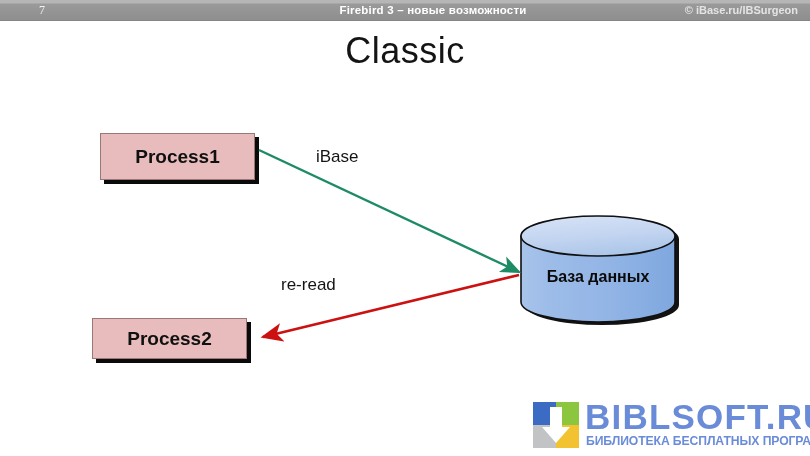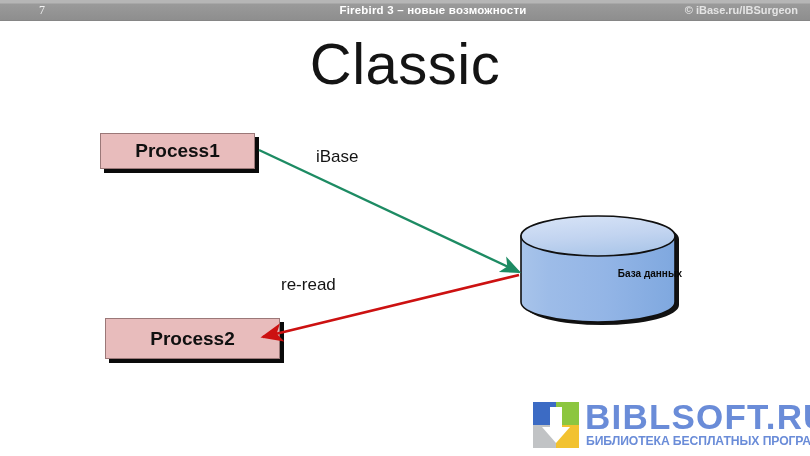--- a/index.html
+++ b/index.html
@@ -66,7 +66,7 @@
     left: 0; top: 30px;
     width: 810px;
     text-align: center;
-    font-size: 58px;
+    font-size: 36px;
     color: #141414;
     font-weight: normal;
     letter-spacing: 0.5px;

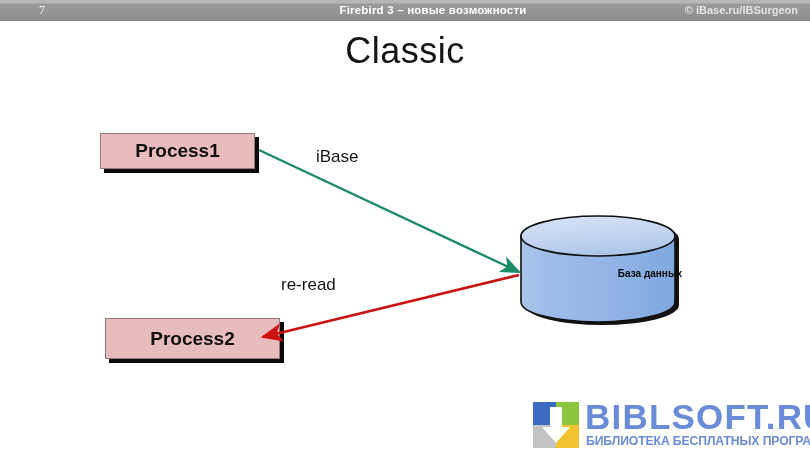--- a/index.html
+++ b/index.html
@@ -86,7 +86,7 @@
     color: #101010;
     box-sizing: border-box;
   }
-  #process1-box { left: 100px; top: 133px; width: 155px; height: 36px; }
+  #process1-box { left: 100px; top: 133px; width: 155px; height: 47px; }
   #process2-box { left: 105px; top: 318px; width: 175px; height: 41px; }
 
   

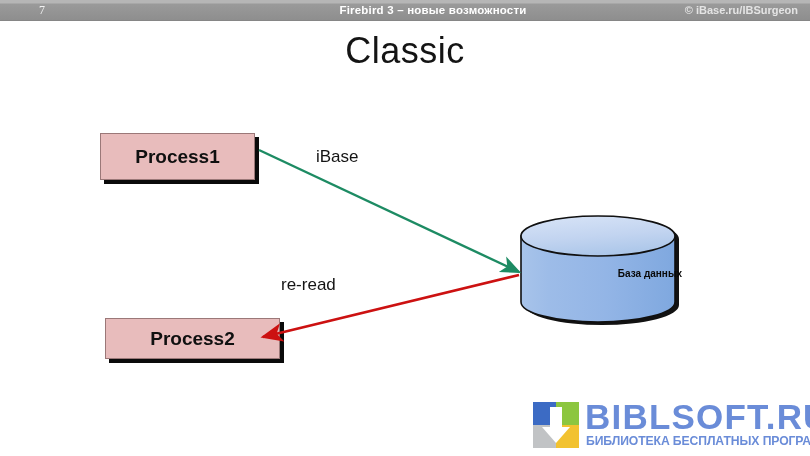--- a/index.html
+++ b/index.html
@@ -102,8 +102,8 @@
     left: 514px;
     top: 268px;
     width: 168px;
-    text-align: right;
-    font-size: 10px;
+    text-align: center;
+    font-size: 16px;
     font-weight: bold;
     color: #0a0a0a;
   }

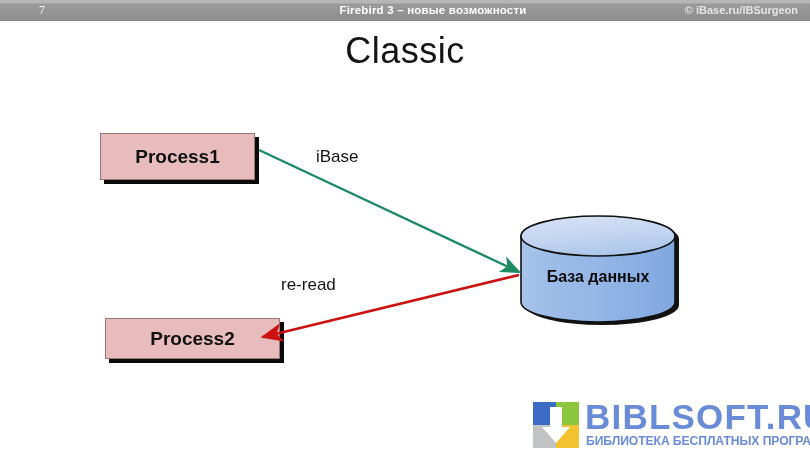--- a/index.html
+++ b/index.html
@@ -87,7 +87,7 @@
     box-sizing: border-box;
   }
   #process1-box { left: 100px; top: 133px; width: 155px; height: 47px; }
-  #process2-box { left: 105px; top: 318px; width: 175px; height: 41px; }
+  #process2-box { left: 92px; top: 318px; width: 155px; height: 41px; }
 
   
   #database-cylinder {

